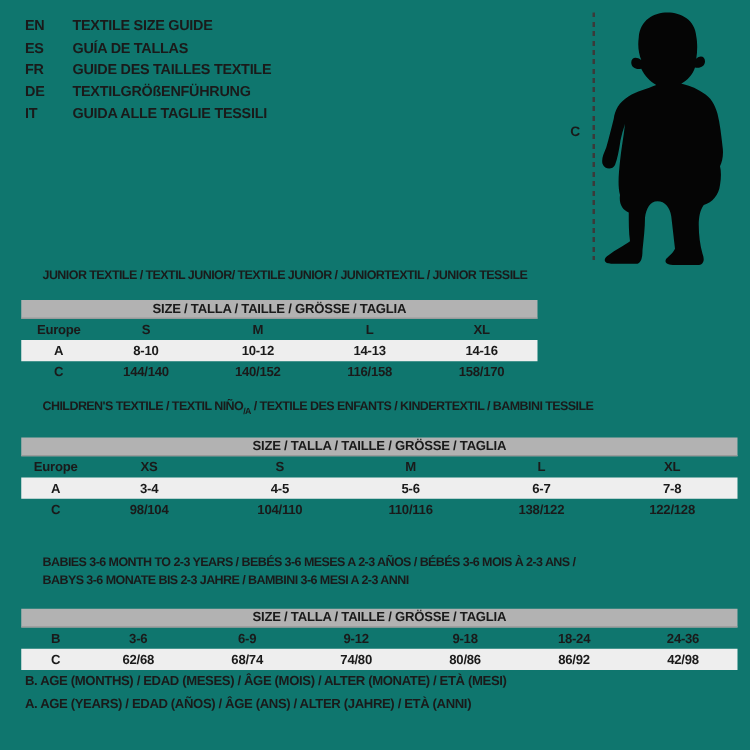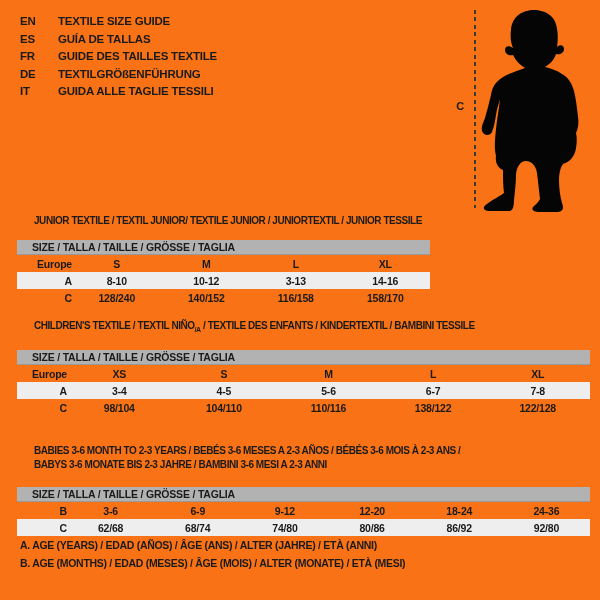--- a/index.html
+++ b/index.html
@@ -4,7 +4,7 @@
 <style>
   html,body{margin:0;padding:0;background:#fff;}
   .page{
-    position:relative;width:600px;height:600px;background:#f97316;overflow:hidden;
+    position:relative;width:600px;height:600px;background:#0f766e;overflow:hidden;
     font-family:"Liberation Sans",sans-serif;font-weight:700;
     color:var(--text,#1a1a1a);letter-spacing:-0.2px;
   }

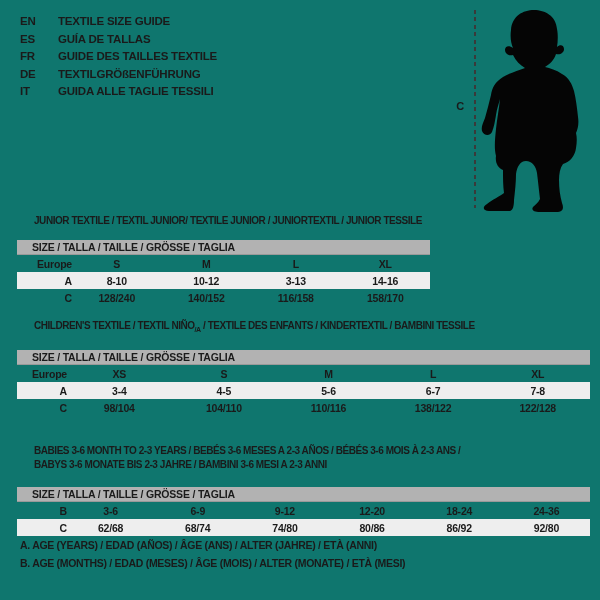--- a/index.html
+++ b/index.html
@@ -33,7 +33,7 @@
   .size-table{width:100%;}
   .hdr{
     background:var(--header_bar,#b2b2b2);height:14px;line-height:14px;
-    padding-left:15px;font-size:10.5px;border-bottom:1px solid #999;white-space:nowrap;
+    padding-left:0;font-size:10.5px;border-bottom:1px solid #999;white-space:nowrap;text-align:center;
   }
   .row{display:grid;height:17px;align-items:center;font-size:10.5px;text-align:center;}
   .row.alt{background:var(--alt_row,#eeeeee);}

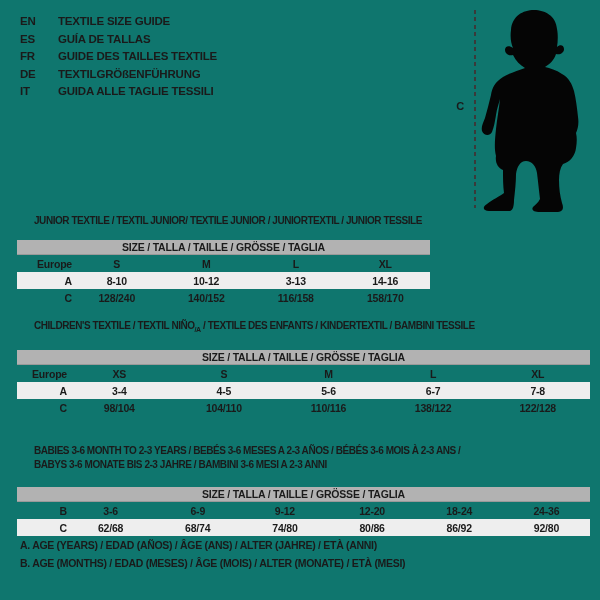--- a/index.html
+++ b/index.html
@@ -40,7 +40,7 @@
   .t1 .row{grid-template-columns:55px repeat(4,1fr);}
   .t2 .row{grid-template-columns:50px repeat(5,1fr);}
   .t3 .row{grid-template-columns:50px repeat(6,1fr);}
-  .row .lbl{text-align:right;padding-left:5px;}
+  .row .lbl{text-align:center;padding-left:5px;}
   
   .notes{position:absolute;left:20px;top:537px;}
   .note-line{height:17.5px;line-height:17.5px;font-size:10.5px;letter-spacing:-0.3px;white-space:nowrap;}

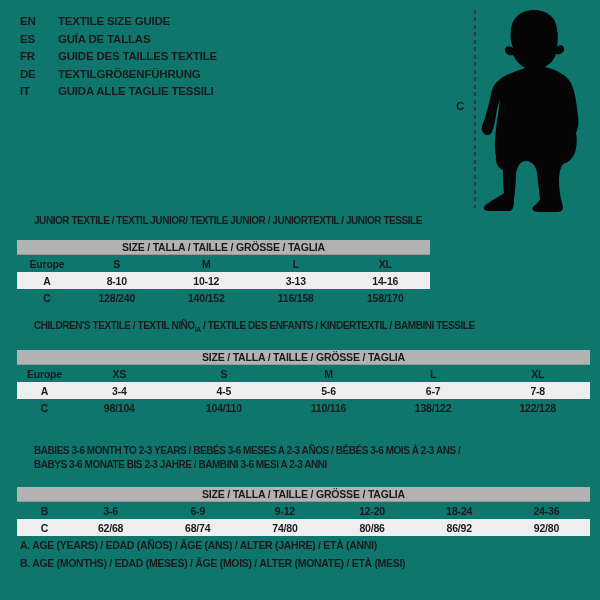--- a/index.html
+++ b/index.html
@@ -117,7 +117,7 @@
         <span class="lbl">A</span>
         <span>8-10</span>
         <span>10-12</span>
-        <span>3-13</span>
+        <span>14-13</span>
         <span>14-16</span>
       </div>
       <div class="row">

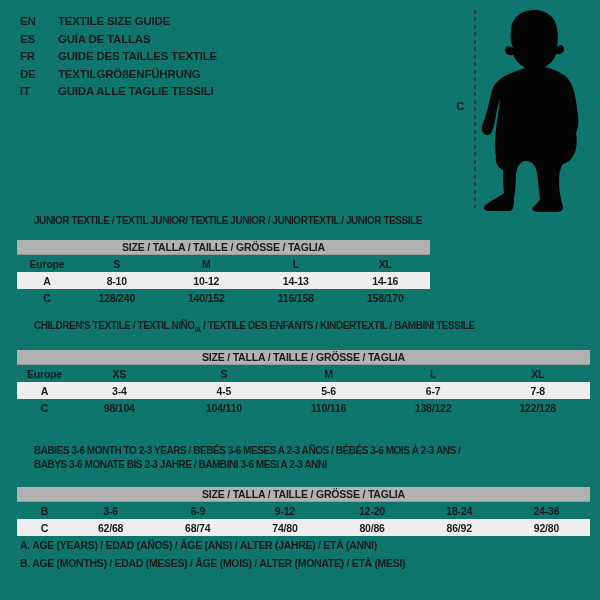--- a/index.html
+++ b/index.html
@@ -122,7 +122,7 @@
       </div>
       <div class="row">
         <span class="lbl">C</span>
-        <span>128/240</span>
+        <span>144/140</span>
         <span>140/152</span>
         <span>116/158</span>
         <span>158/170</span>

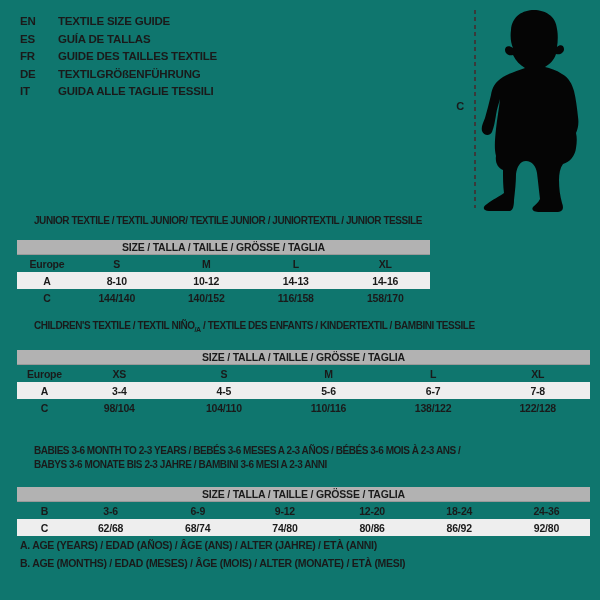--- a/index.html
+++ b/index.html
@@ -173,7 +173,7 @@
         <span>3-6</span>
         <span>6-9</span>
         <span>9-12</span>
-        <span>12-20</span>
+        <span>9-18</span>
         <span>18-24</span>
         <span>24-36</span>
       </div>

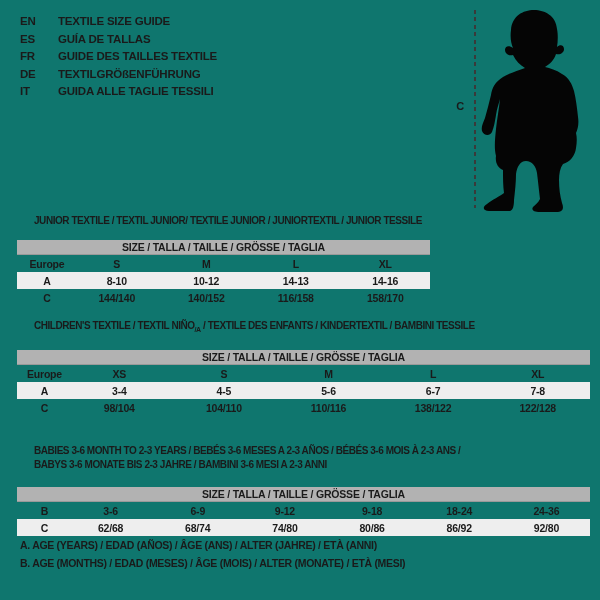--- a/index.html
+++ b/index.html
@@ -184,7 +184,7 @@
         <span>74/80</span>
         <span>80/86</span>
         <span>86/92</span>
-        <span>92/80</span>
+        <span>42/98</span>
       </div>
     </div>
   </section>

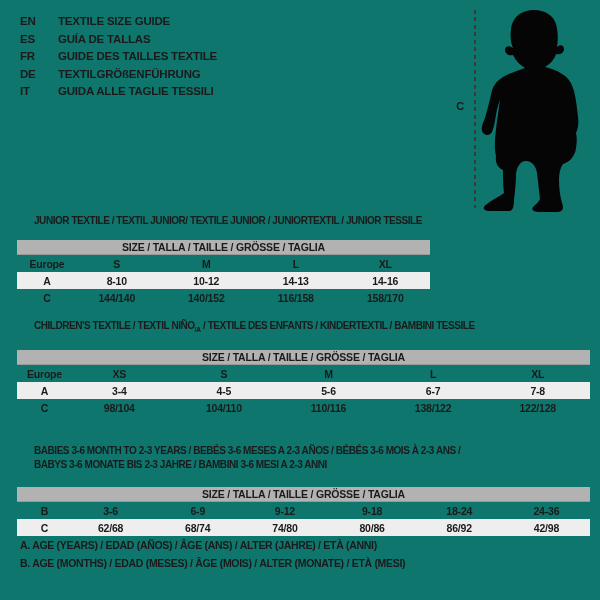--- a/index.html
+++ b/index.html
@@ -190,8 +190,8 @@
   </section>
 
   <footer class="notes">
+    <div class="note-line">B. AGE (MONTHS) / EDAD (MESES) / ÂGE (MOIS) / ALTER (MONATE) / ETÀ (MESI)</div>
     <div class="note-line">A. AGE (YEARS) / EDAD (AÑOS) / ÂGE (ANS) / ALTER (JAHRE) / ETÀ (ANNI)</div>
-    <div class="note-line">B. AGE (MONTHS) / EDAD (MESES) / ÂGE (MOIS) / ALTER (MONATE) / ETÀ (MESI)</div>
   </footer>
 
 </div>

